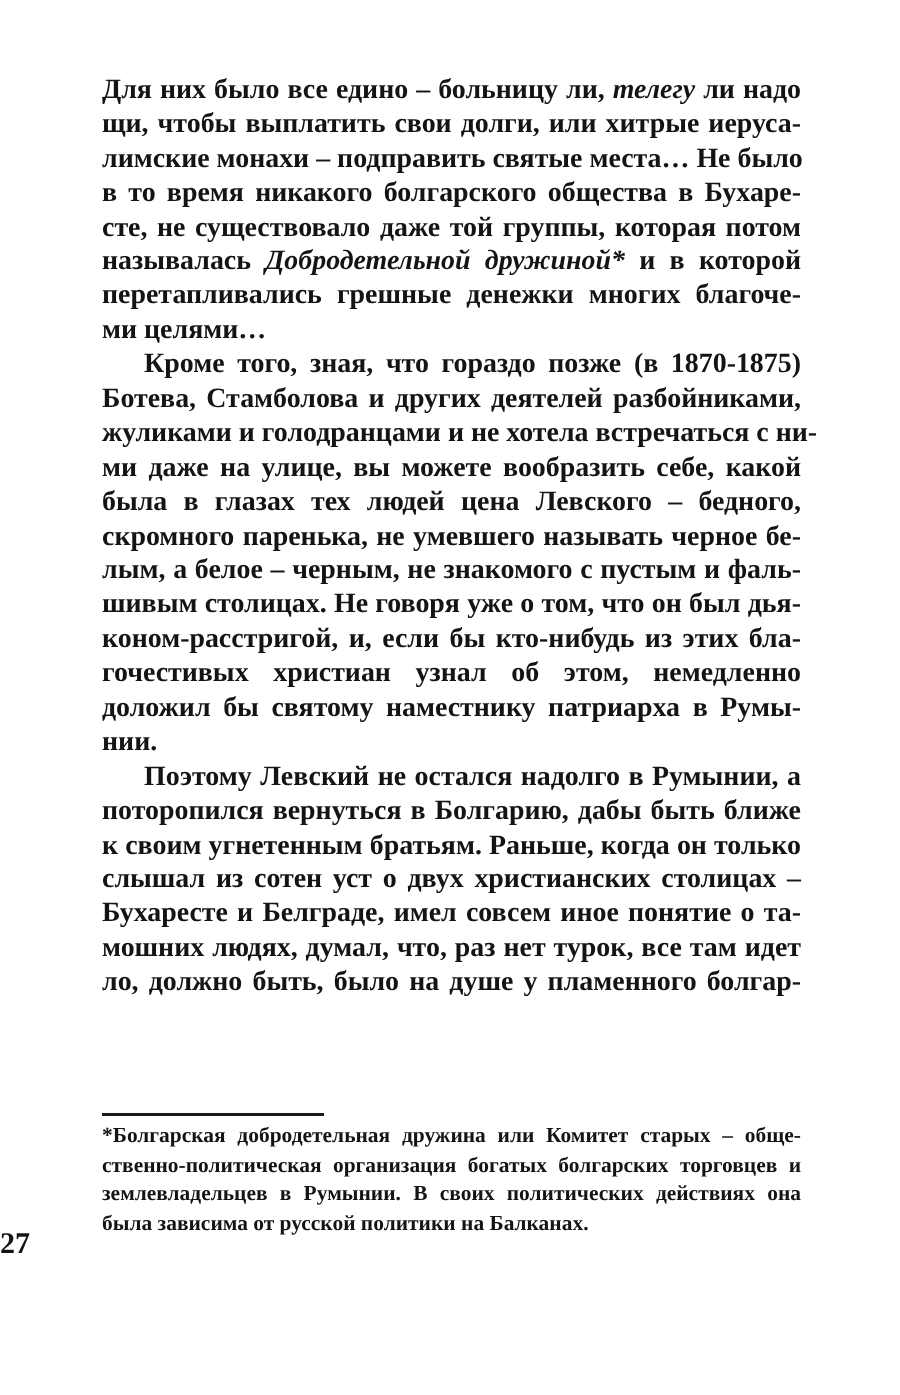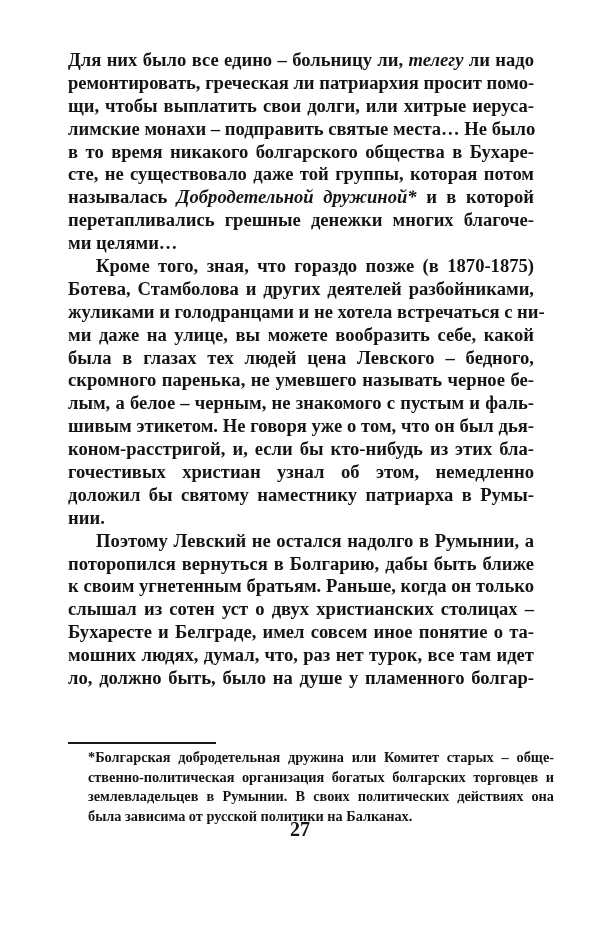--- a/index.html
+++ b/index.html
@@ -42,7 +42,6 @@
 <div class="page">
   <div class="body-text">
     <div class="line"><span>Для них было все едино – больницу ли, </span><span class="it">телегу</span><span> ли надо</span></div>
-    <div class="line">ремонтировать, греческая ли патриархия просит помо-</div>
     <div class="line">щи, чтобы выплатить свои долги, или хитрые иеруса-</div>
     <div class="line">лимские монахи – подправить святые места… Не было</div>
     <div class="line">в то время никакого болгарского общества в Бухаре-</div>

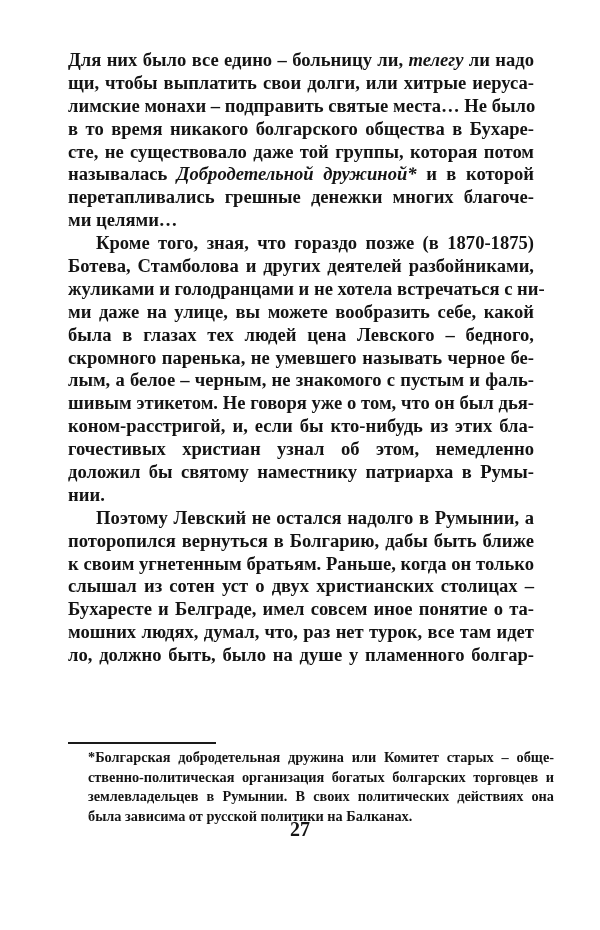--- a/index.html
+++ b/index.html
@@ -56,7 +56,7 @@
     <div class="line">была в глазах тех людей цена Левского – бедного,</div>
     <div class="line">скромного паренька, не умевшего называть черное бе-</div>
     <div class="line">лым, а белое – черным, не знакомого с пустым и фаль-</div>
-    <div class="line">шивым этикетом. Не говоря уже о том, что он был дья-</div>
+    <div class="line">шивым столицах. Не говоря уже о том, что он был дья-</div>
     <div class="line">коном-расстригой, и, если бы кто-нибудь из этих бла-</div>
     <div class="line">гочестивых христиан узнал об этом, немедленно</div>
     <div class="line">доложил бы святому наместнику патриарха в Румы-</div>

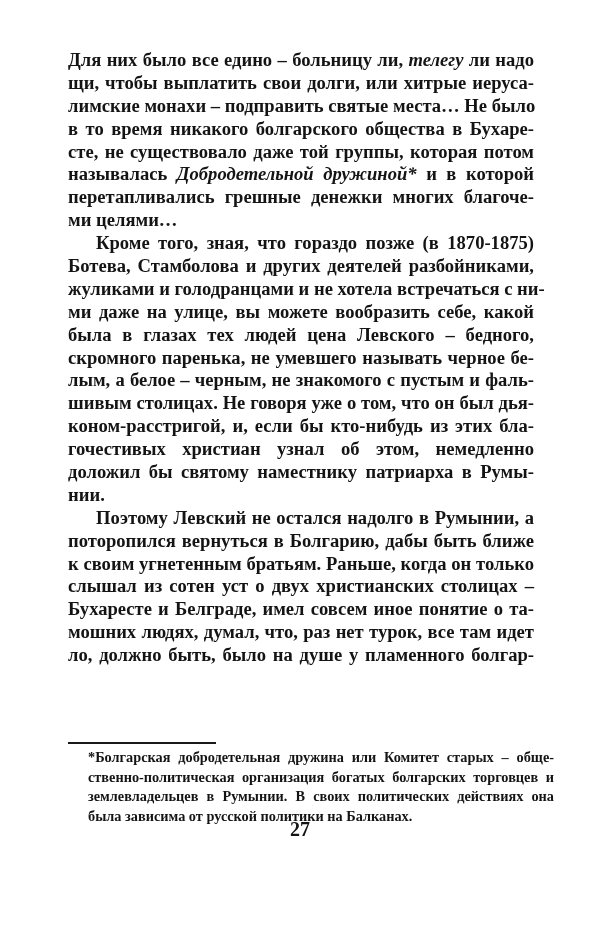--- a/index.html
+++ b/index.html
@@ -23,7 +23,7 @@
   .footnote {
     position: absolute; left: 68px; top: 748px; width: 466px;
     font-family: "Liberation Serif", "DejaVu Serif", serif;
-    font-weight: bold; font-size: 14.3px; color: #141414; margin-left: 20px;
+    font-weight: bold; font-size: 14.3px; color: #141414;
   }
   .fline {
     height: 19.5px; line-height: 19.5px; white-space: nowrap;

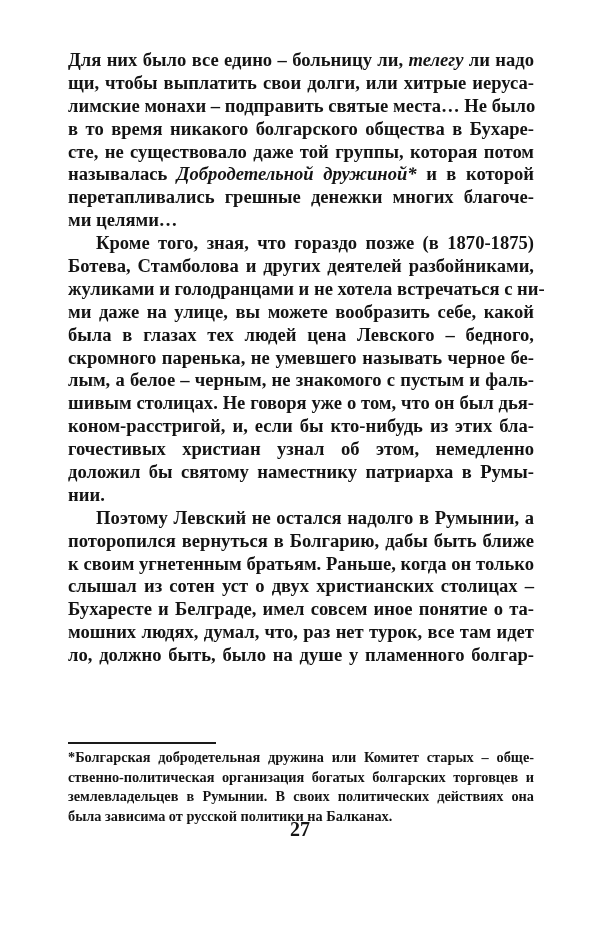--- a/index.html
+++ b/index.html
@@ -31,7 +31,7 @@
   }
   .fline.last { text-align-last: left; }
   .page-number {
-    position: absolute; left: 0; width: 600px; top: 818px; text-align: center;
+    position: absolute; left: 0; width: 600px; top: 818px; 
     font-family: "Liberation Serif", "DejaVu Serif", serif;
     font-weight: bold; font-size: 20px; color: #141414;
   }

